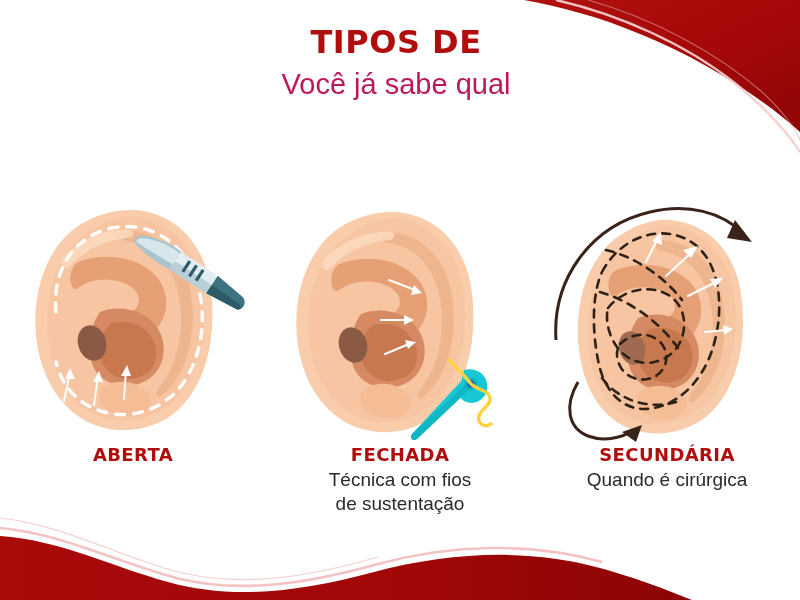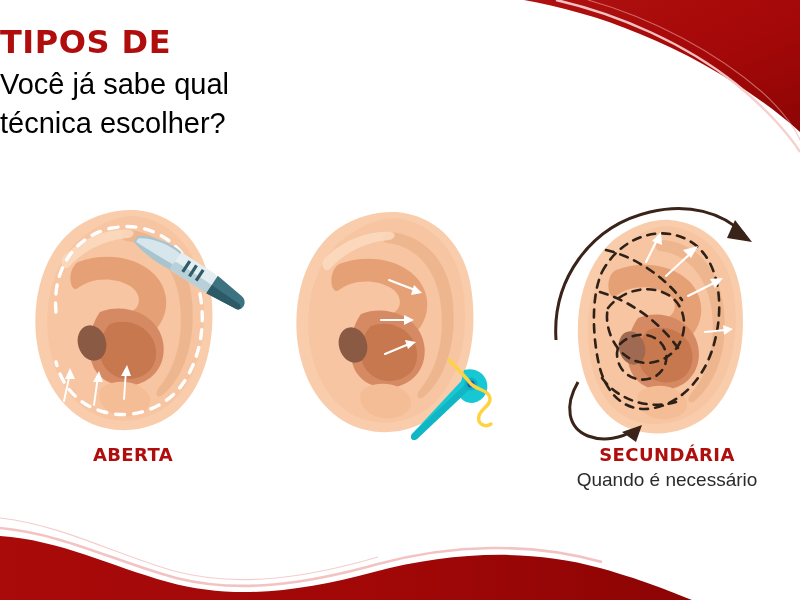--- a/index.html
+++ b/index.html
@@ -36,7 +36,7 @@
     left: 0;
     top: 24px;
     width: 792px;
-    text-align: left;
+    text-align: center;
     z-index: 5;
   }
   .title-main {

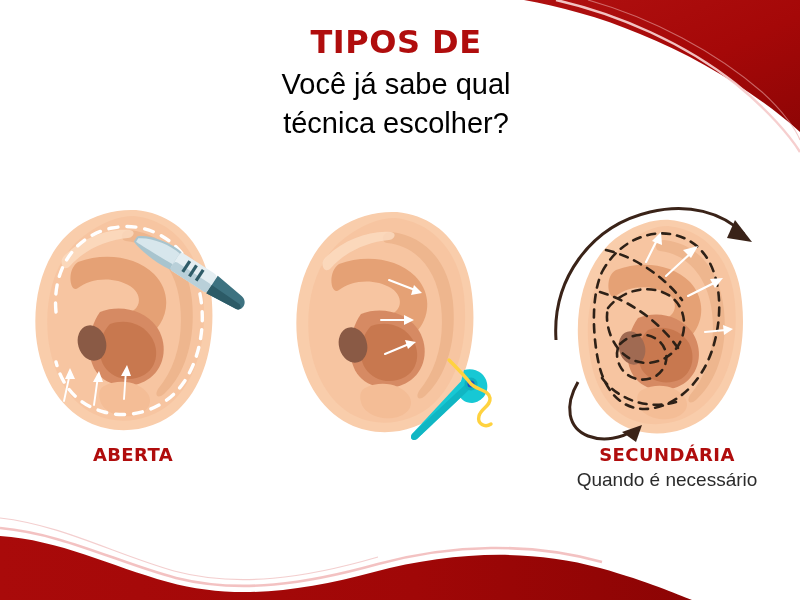--- a/index.html
+++ b/index.html
@@ -55,7 +55,7 @@
     font-weight: 400;
     font-size: 29px;
     line-height: 1.33;
-    color: #000000;
+    color: #be185d;
     margin: 4px 0 0 0;
     padding: 0;
   }

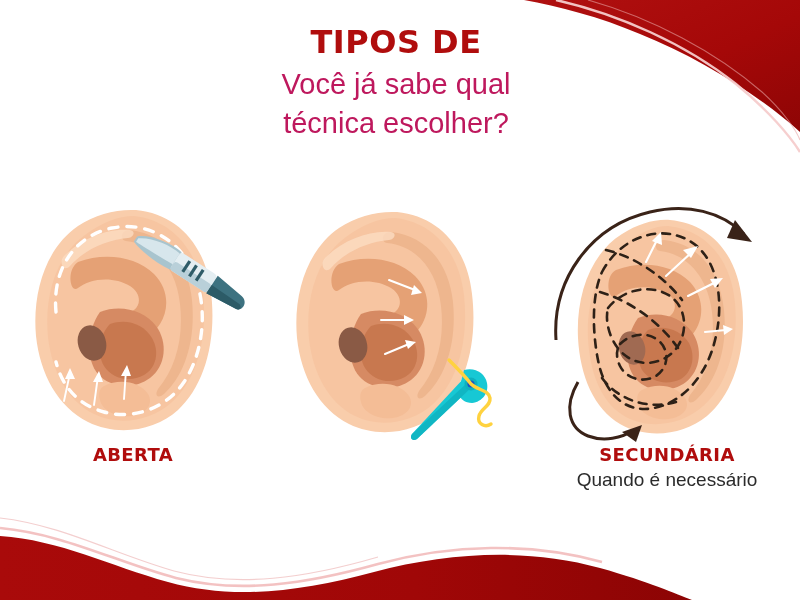--- a/index.html
+++ b/index.html
@@ -149,7 +149,6 @@
     </h1>
     <p class="title-sub">
       <span>Você já sabe qual</span><br>
-      <span>técnica escolher?</span>
     </p>
   </div>
 

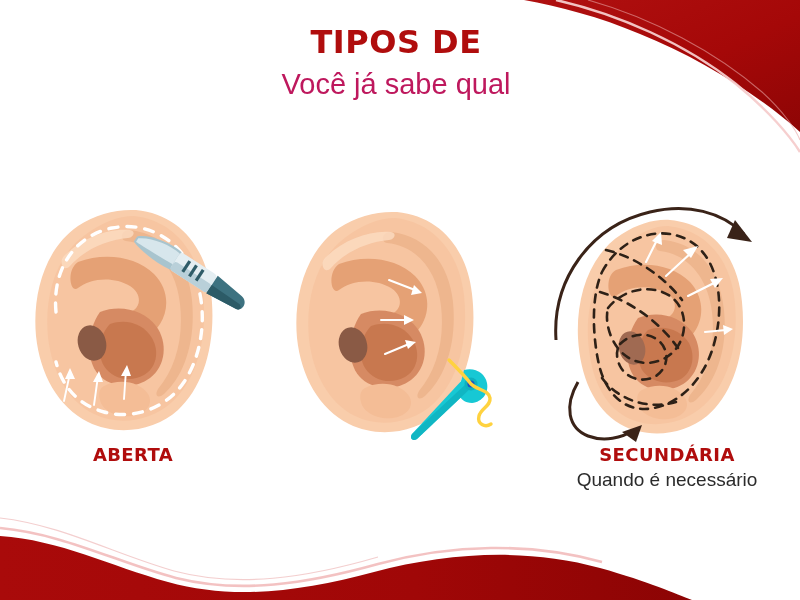--- a/index.html
+++ b/index.html
@@ -279,6 +279,13 @@
         </g>
       </svg>
 
+      <div class="caption">
+        <div class="caption-title">FECHADA</div>
+        <div class="caption-text">
+          <span>Técnica com fios</span><br>
+          <span>de sustentação</span>
+        </div>
+      </div>
     </div>
 
     <div class="column col-3">

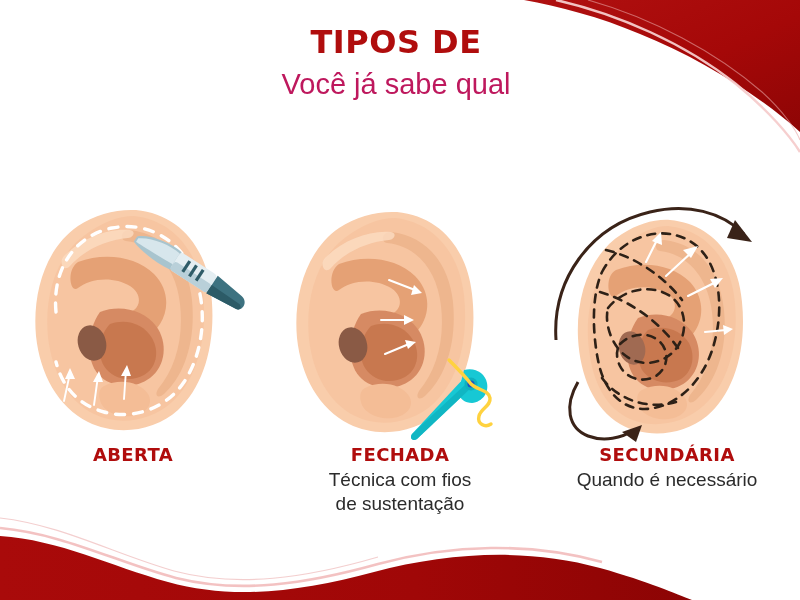--- a/index.html
+++ b/index.html
@@ -365,7 +365,7 @@
       <div class="caption">
         <div class="caption-title">SECUNDÁRIA</div>
         <div class="caption-text">
-          <span>Quando é necessário</span><br>
+          <span>Quando é cirúrgica</span><br>
         </div>
       </div>
     </div>

